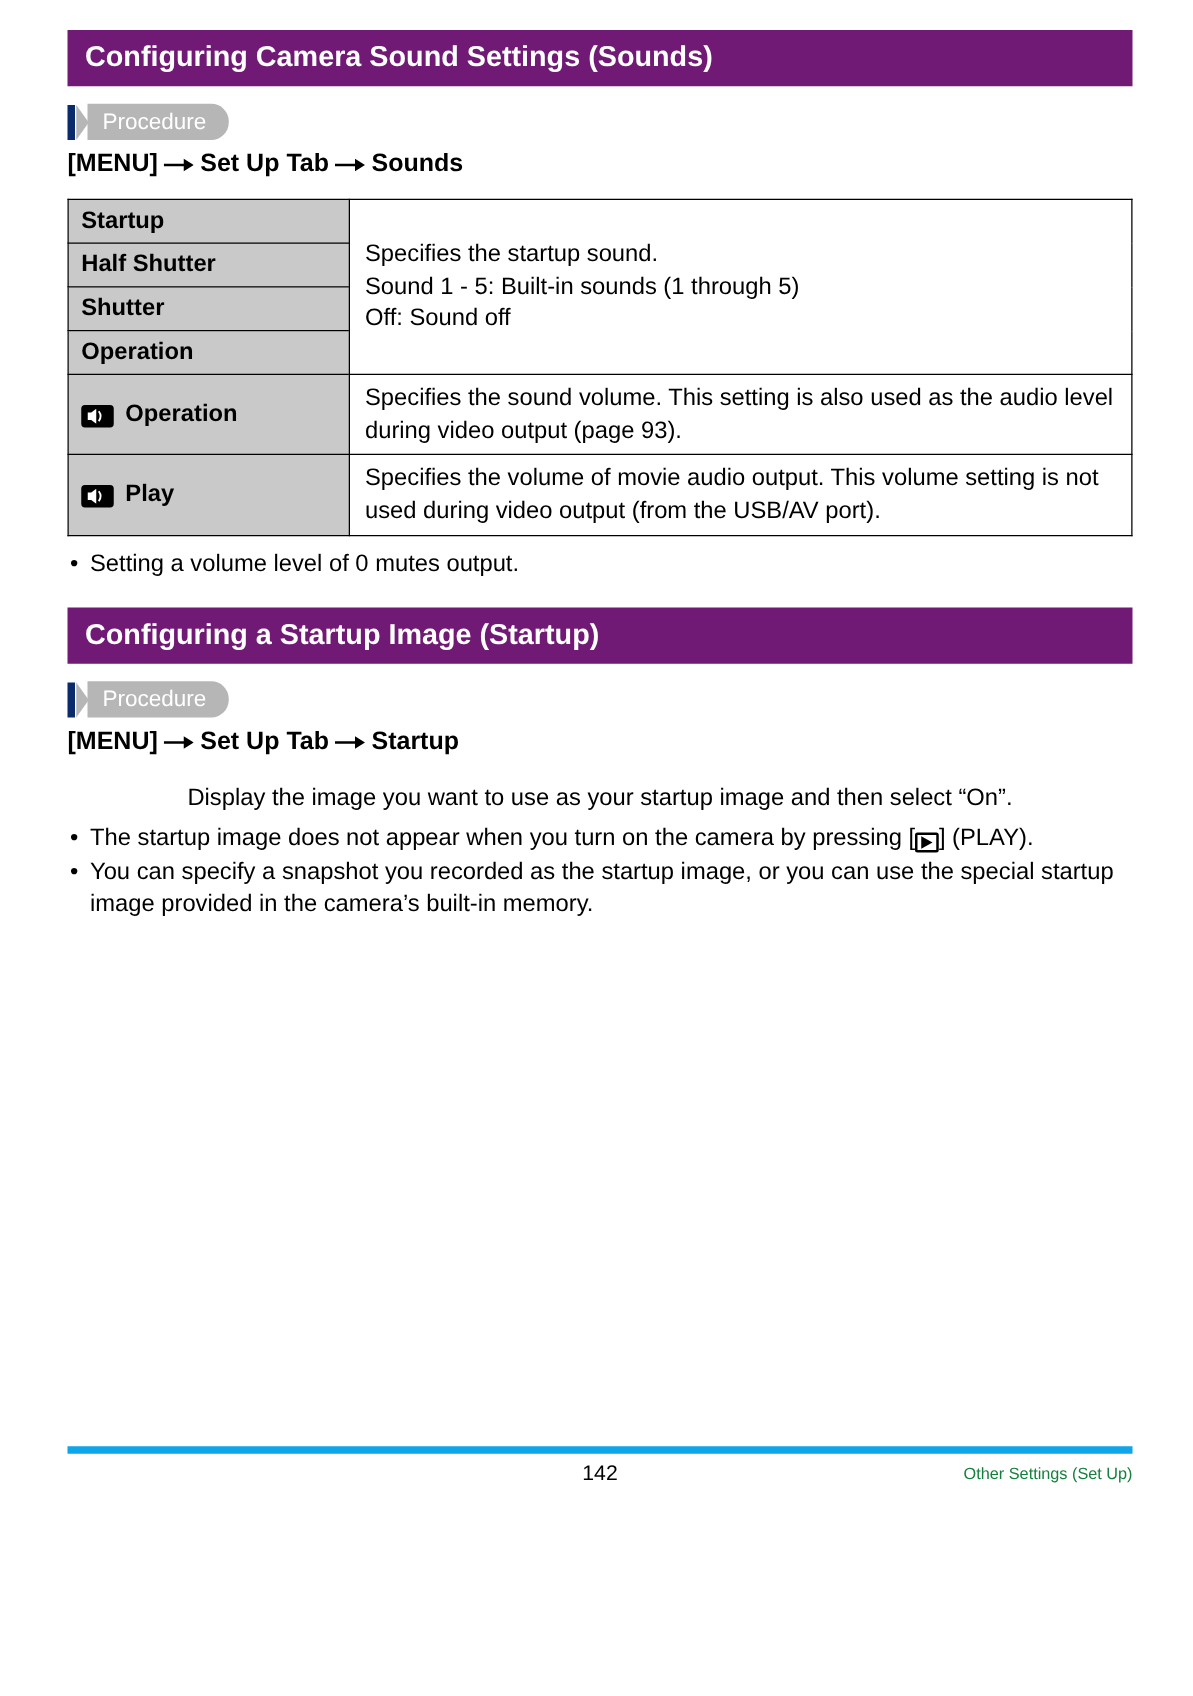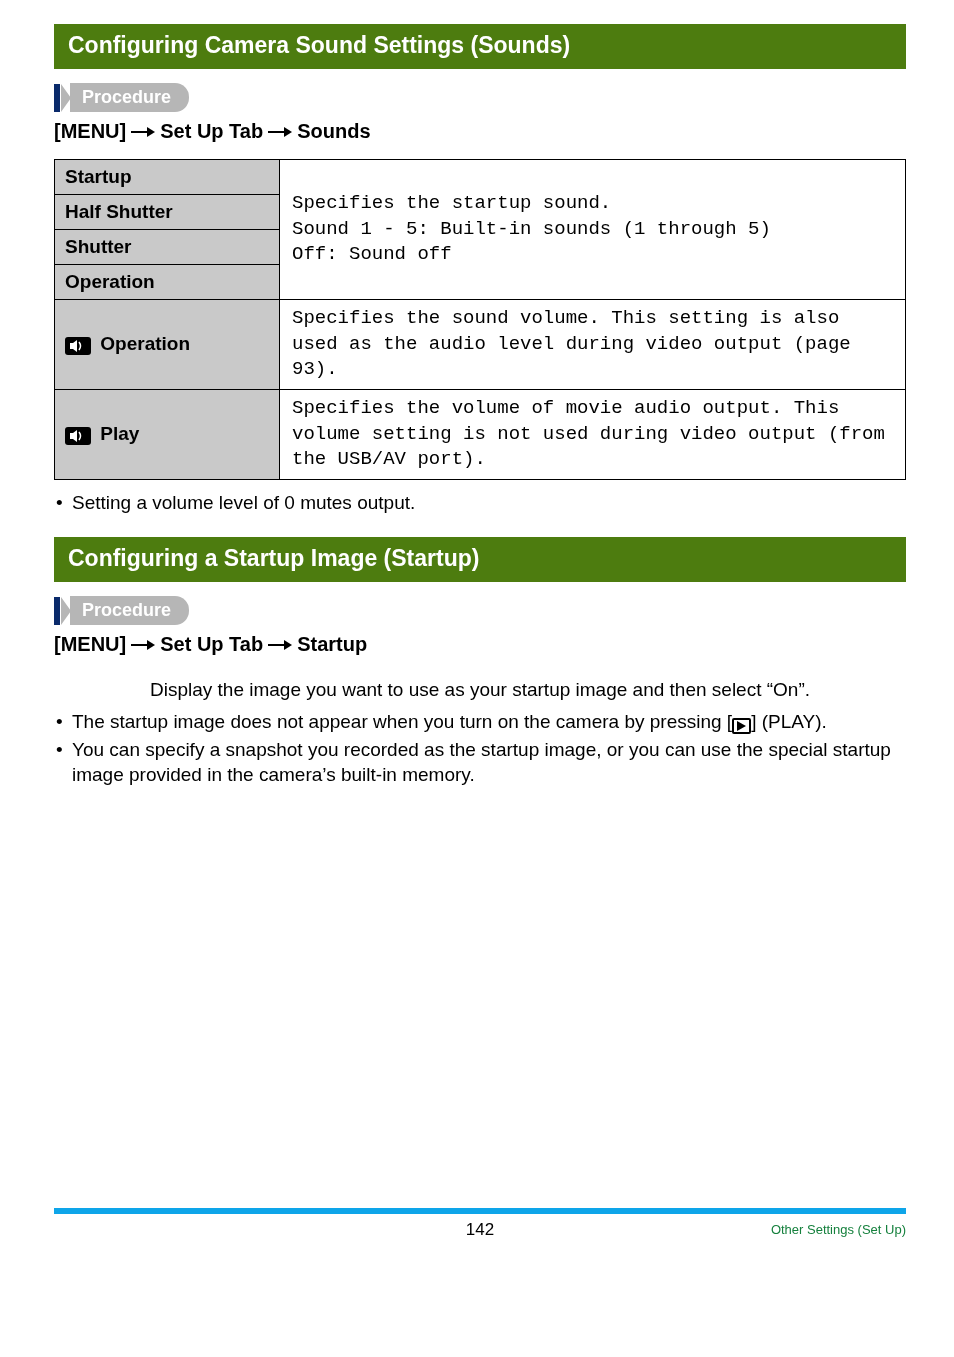--- a/index.html
+++ b/index.html
@@ -15,7 +15,7 @@
     padding: 24px 48px 18px 54px;
   }
   .section-bar {
-    background: #4d7c0f;
+    background: #701a75;
     color: #fff;
     font-weight: bold;
     font-size: 23px;

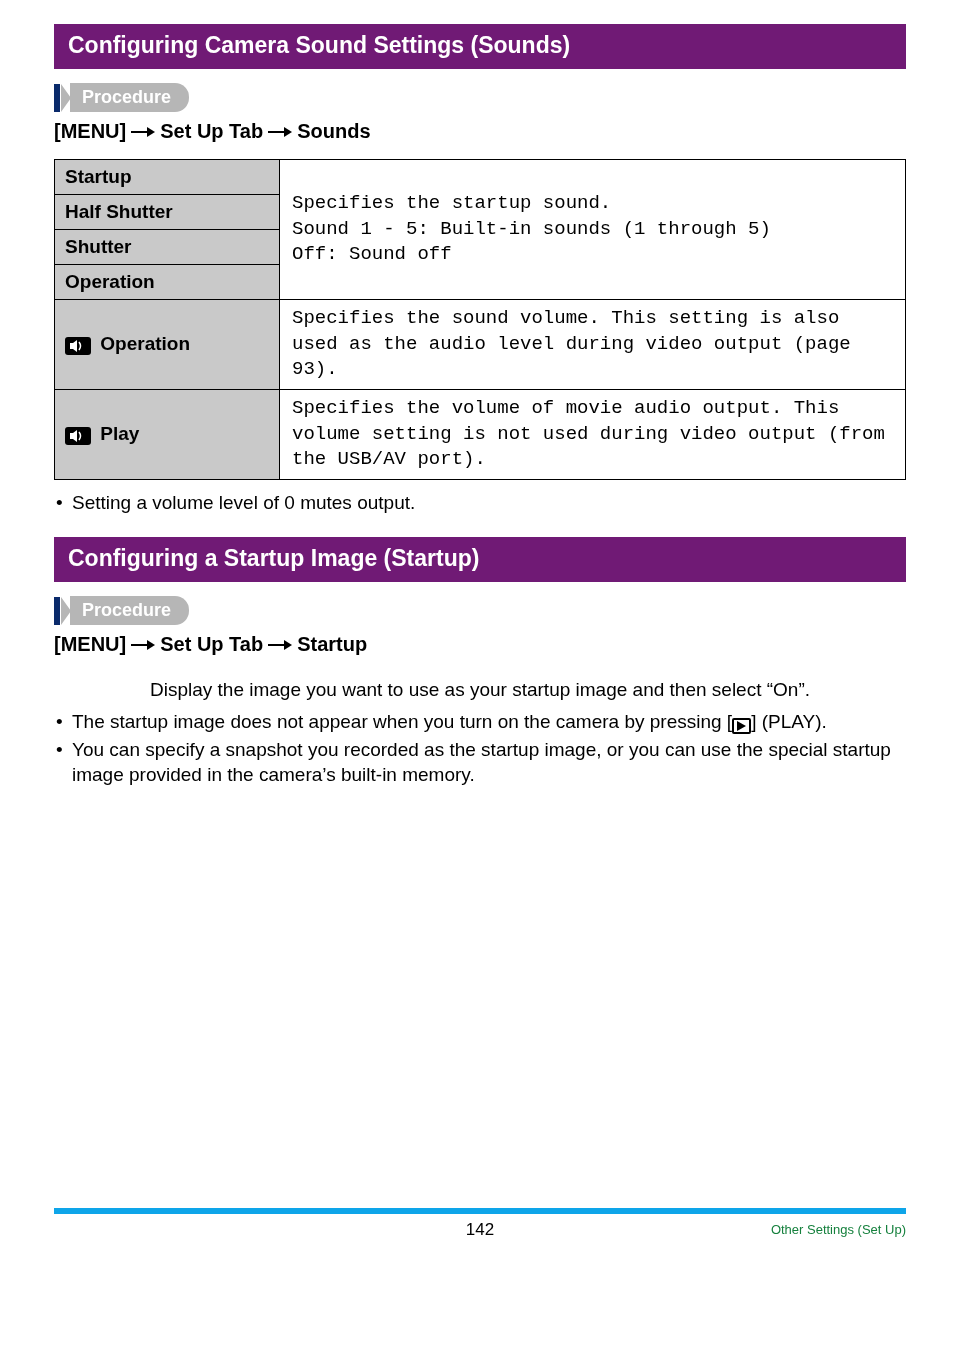--- a/index.html
+++ b/index.html
@@ -43,7 +43,7 @@
   .proc-pill {
     background: #b6b6b6;
     color: #fff;
-    font-weight: bold;
+    font-weight: normal;
     font-size: 18px;
     padding: 4px 18px 4px 12px;
     border-radius: 0 14px 14px 0;

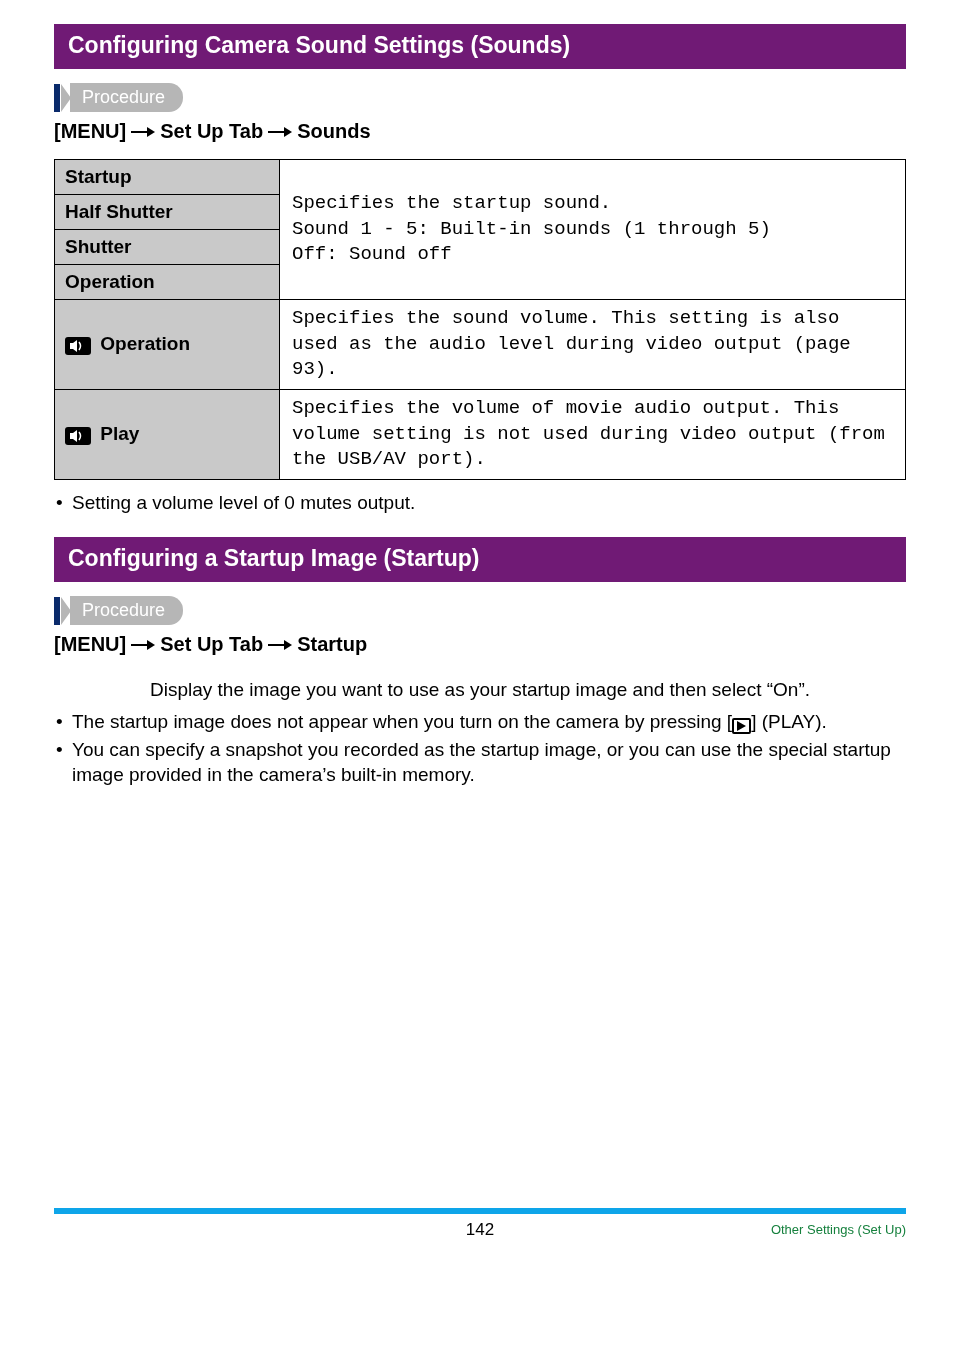--- a/index.html
+++ b/index.html
@@ -82,7 +82,6 @@
   table.settings td {
     padding: 6px 12px;
     line-height: 1.35;
-    font-family: Liberation Mono, monospace;
   }
   .icon-speaker {
     display: inline-flex;

